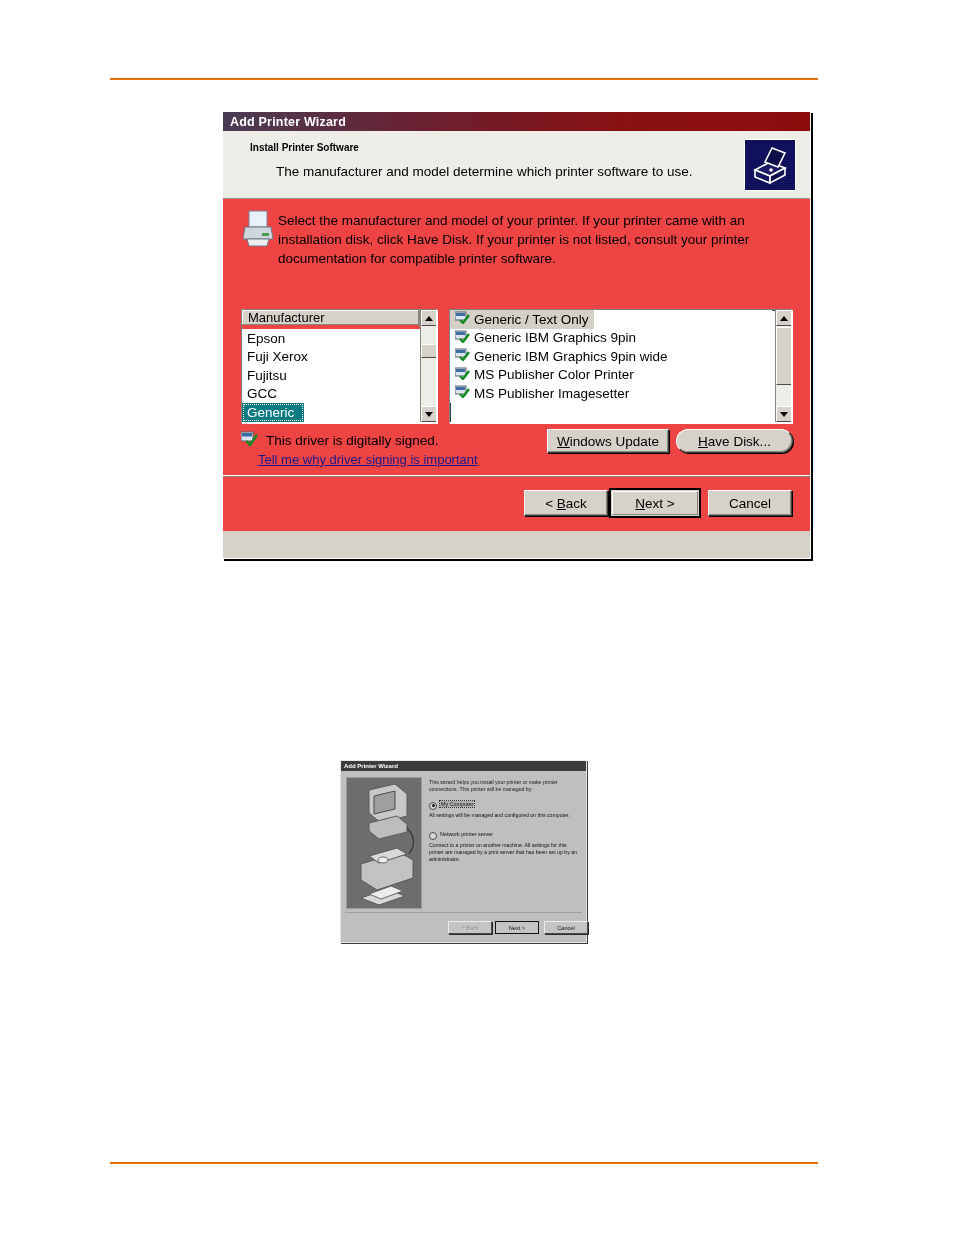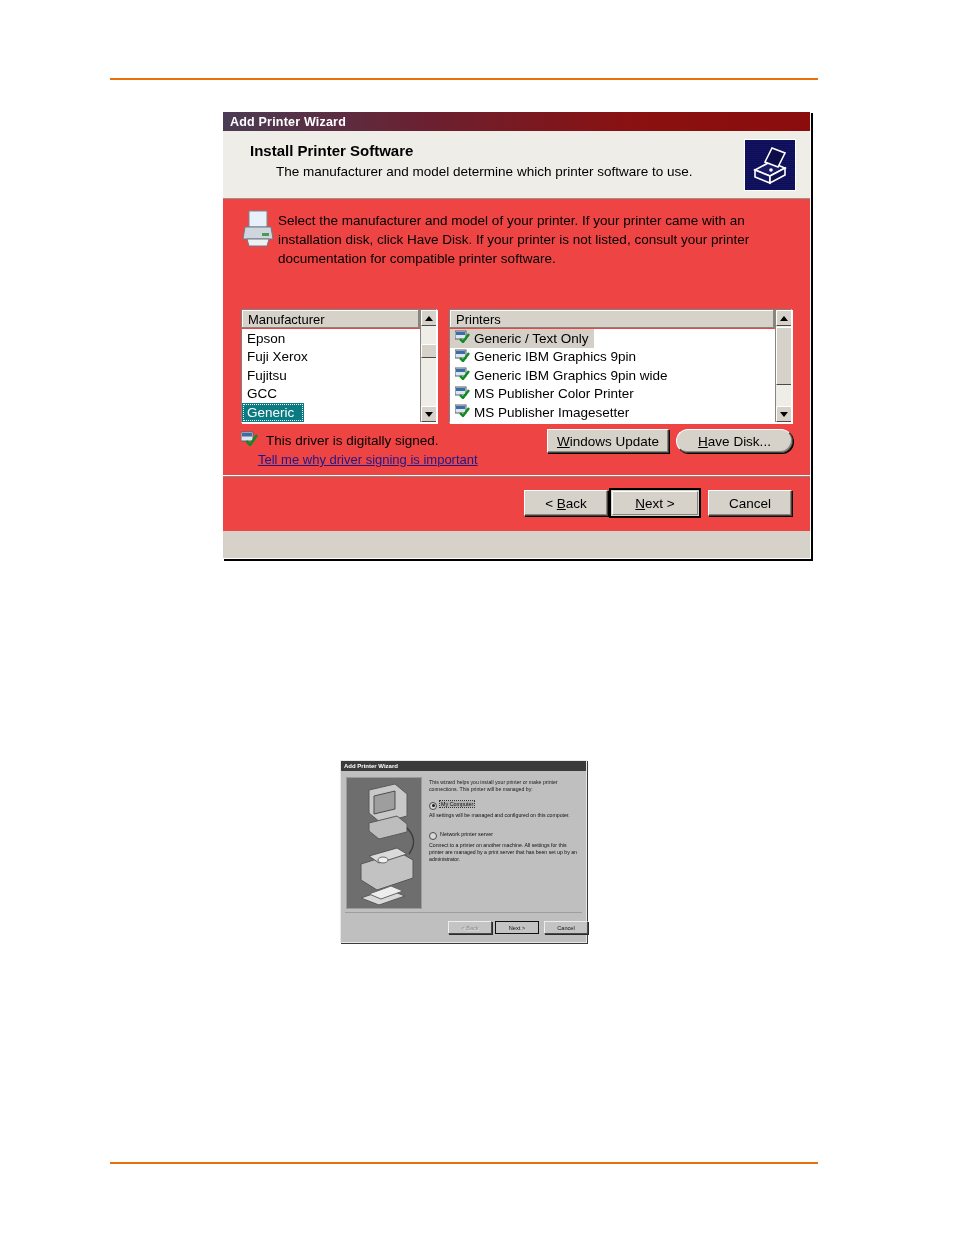--- a/index.html
+++ b/index.html
@@ -65,7 +65,7 @@
     position: absolute;
     left: 27px;
     top: 11px;
-    font-size: 15px;
+    font-size: 10px;
     font-weight: bold;
     color: #000000;
   }

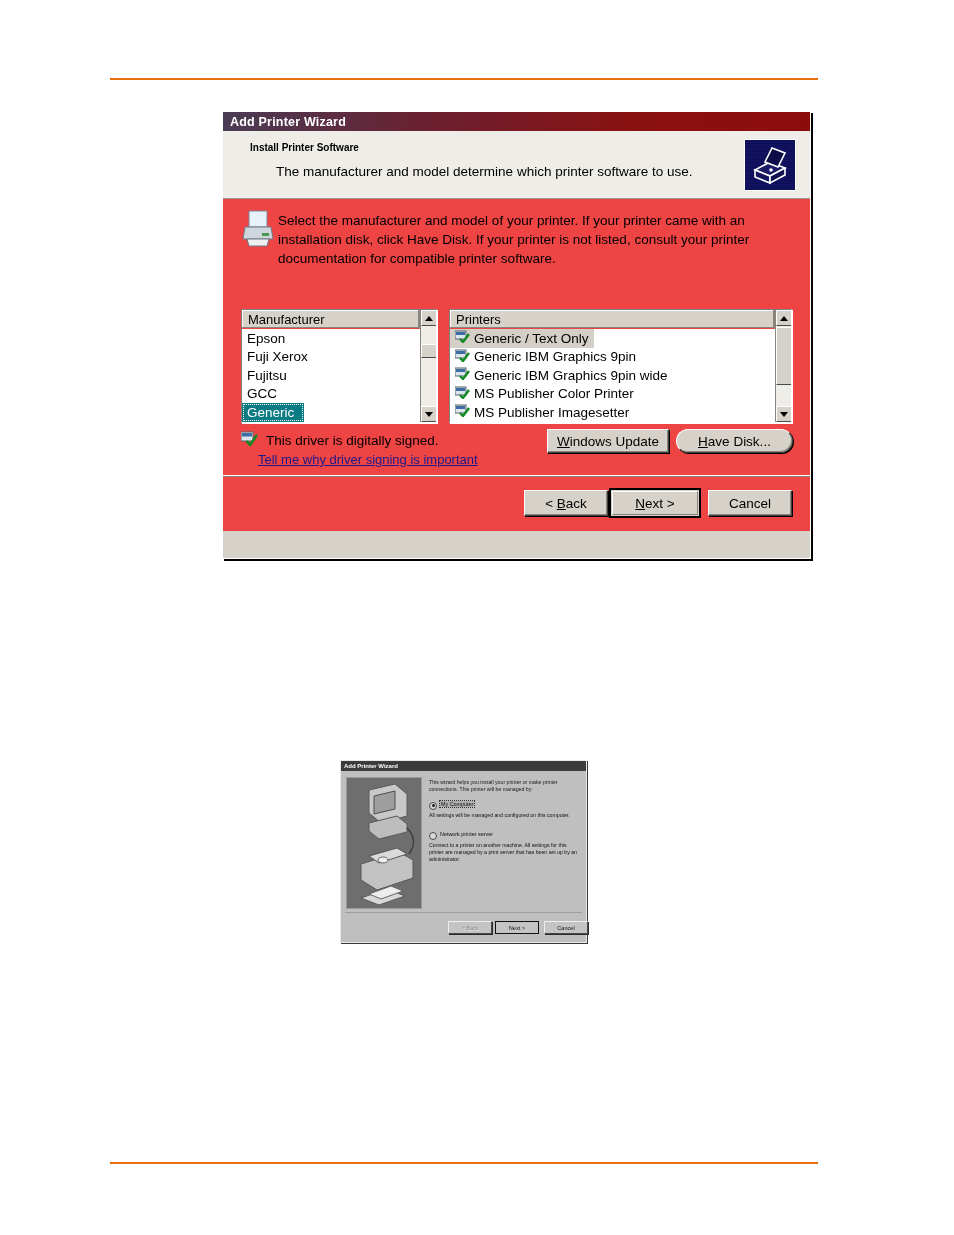--- a/index.html
+++ b/index.html
@@ -131,7 +131,7 @@
   .list-header {
     height: 19px;
     background: #D6D2CA;
-    border-bottom: 1px solid #ef4444;
+    border-bottom: 4px solid #ef4444;
     border-right: 1px solid #8A857C;
     box-shadow: inset -1px -1px 0 #8A857C, inset 1px 1px 0 #ffffff;
     font-size: 13px;

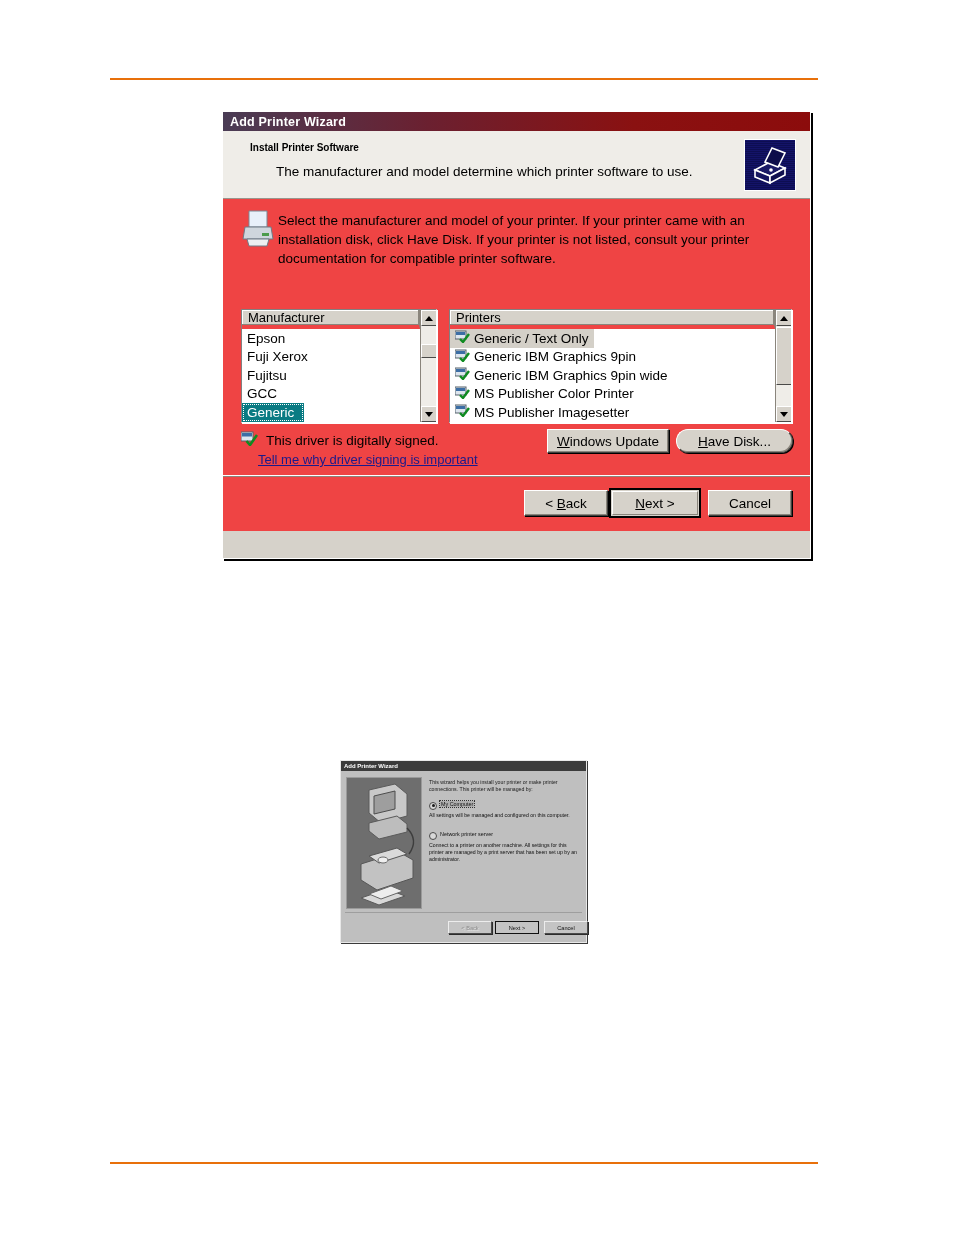--- a/index.html
+++ b/index.html
@@ -447,7 +447,6 @@
     </div>
 
     <div class="listbox printers">
-      <div class="list-header">Printers</div>
       <div class="list-items">
         <div class="list-item selected-inactive">
           <span class="drv-icon">

